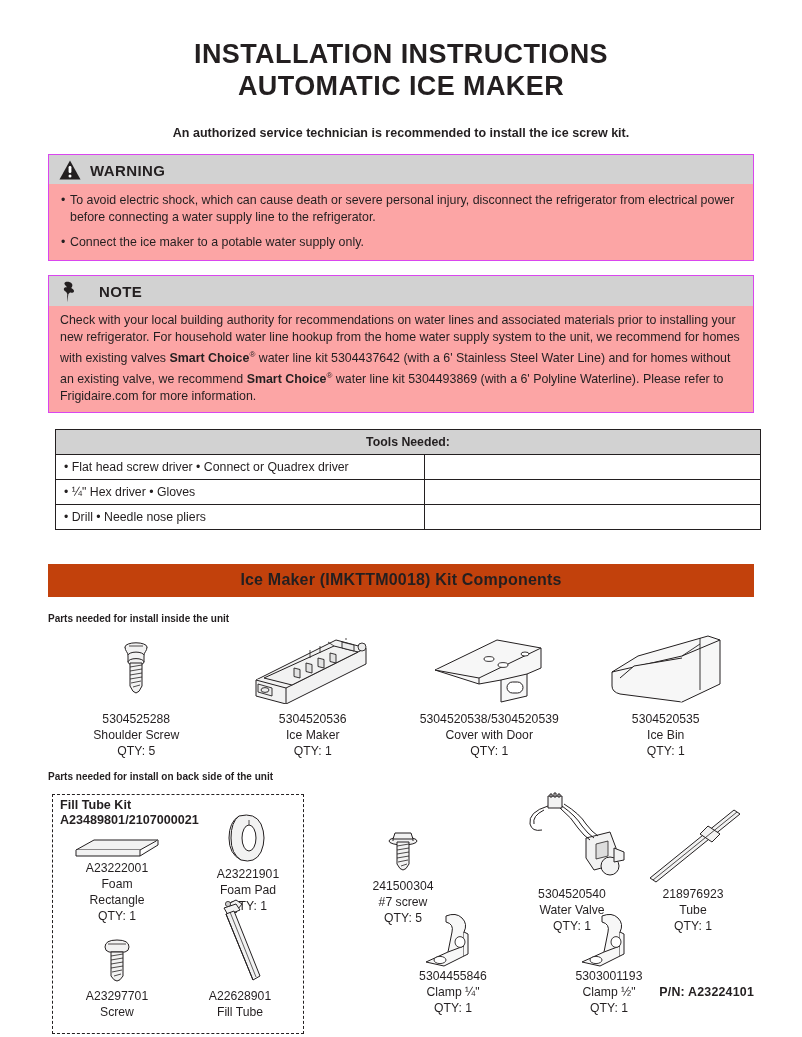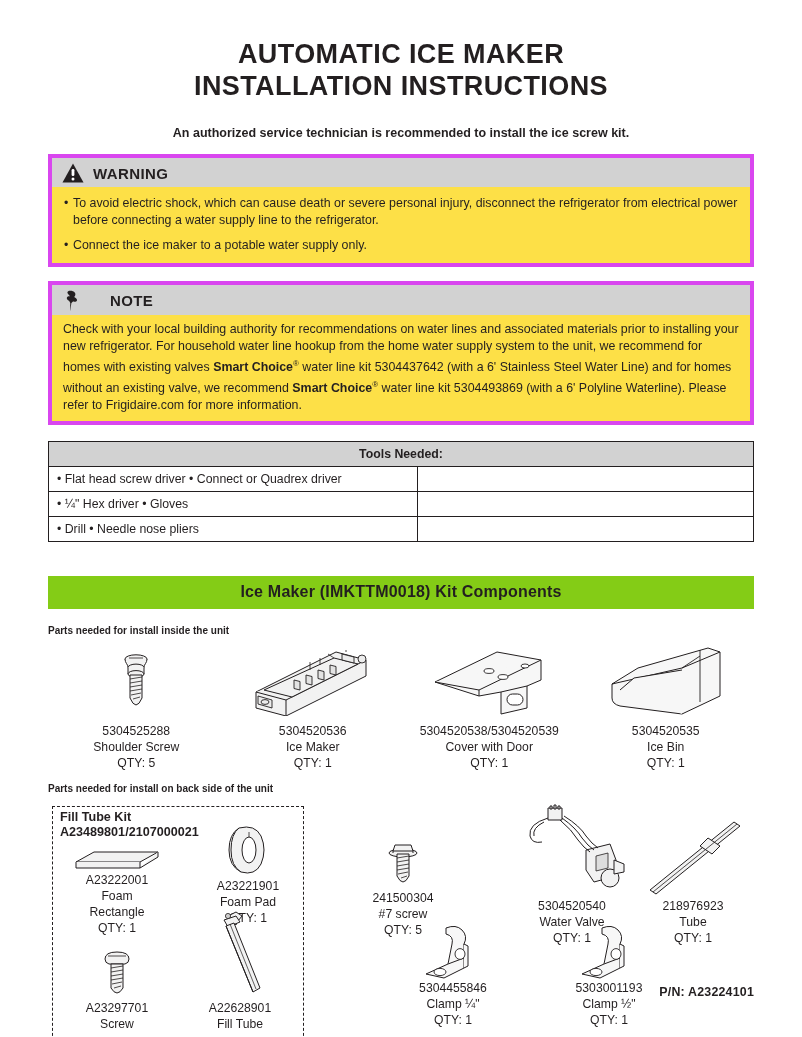--- a/index.html
+++ b/index.html
@@ -211,8 +211,8 @@
 <div class="page">
 
   <div class="title-block">
+    <div class="title-line">INSTALLATION INSTRUCTIONS</div>
     <div class="title-line">AUTOMATIC ICE MAKER</div>
-    <div class="title-line">INSTALLATION INSTRUCTIONS</div>
   </div>
   <div class="subtitle">An authorized service technician is recommended to install the ice screw kit.</div>
 

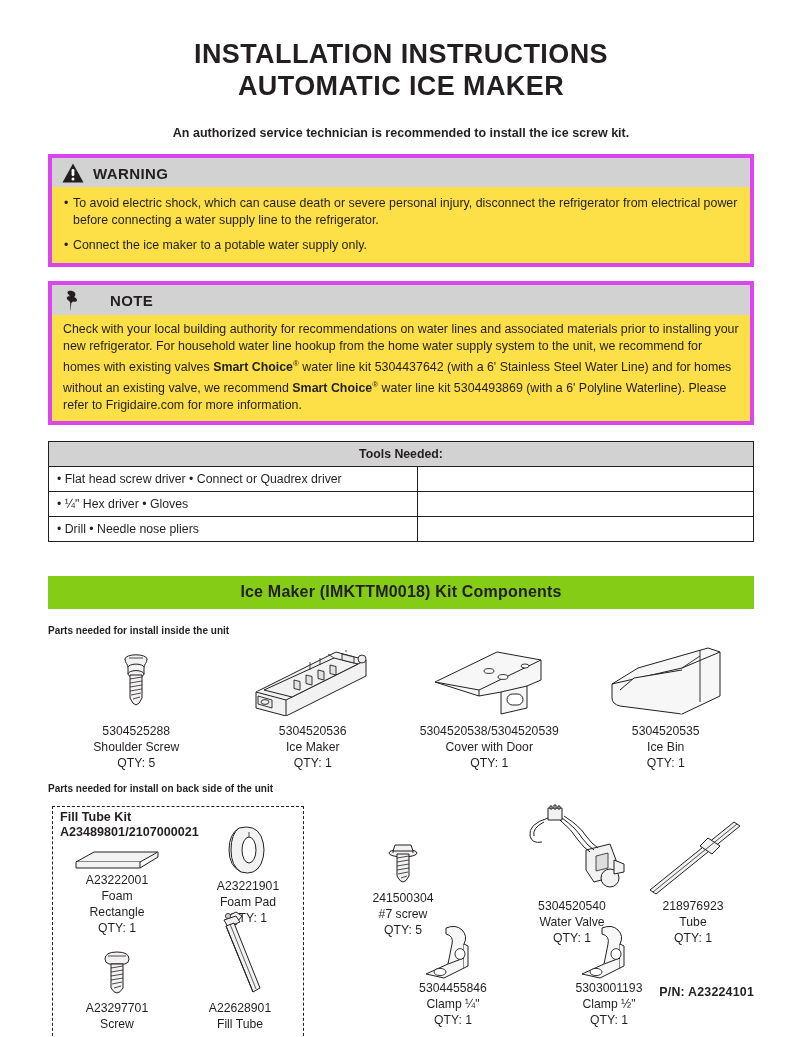--- a/index.html
+++ b/index.html
@@ -46,8 +46,8 @@
   
   .alert {
     margin-top: 14px;
-    border: 4px solid #d946ef;
-    background: #fde047;
+    border: 1px solid #d946ef;
+    background: #fca5a5;
   }
   .alert-head {
     background: #d2d2d2;

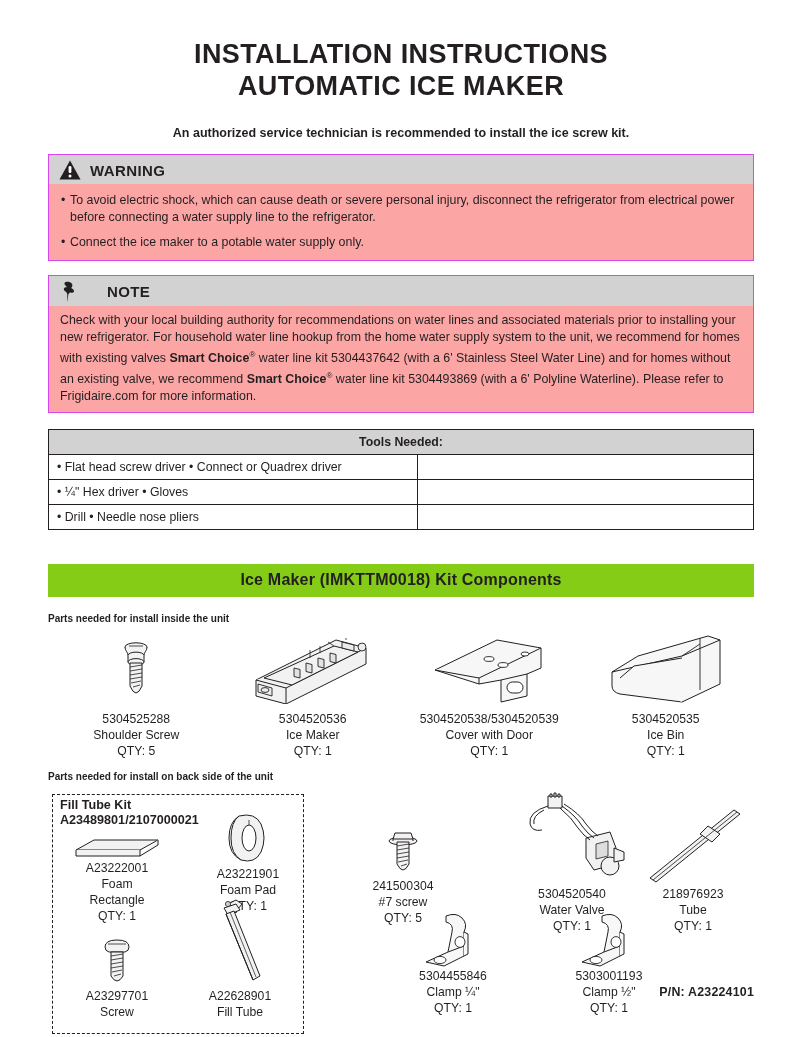--- a/index.html
+++ b/index.html
@@ -89,7 +89,7 @@
   
   .warn-icon { width: 22px; height: 20px; display:block; }
   .note-icon { width: 17px; height: 21px; display:block; margin-left:2px; }
-  .note-head-label { margin-left: 20px; text-align: center; }
+  .note-head-label { margin-left: 12px; text-align: center; }
 
   
   .tools-table {

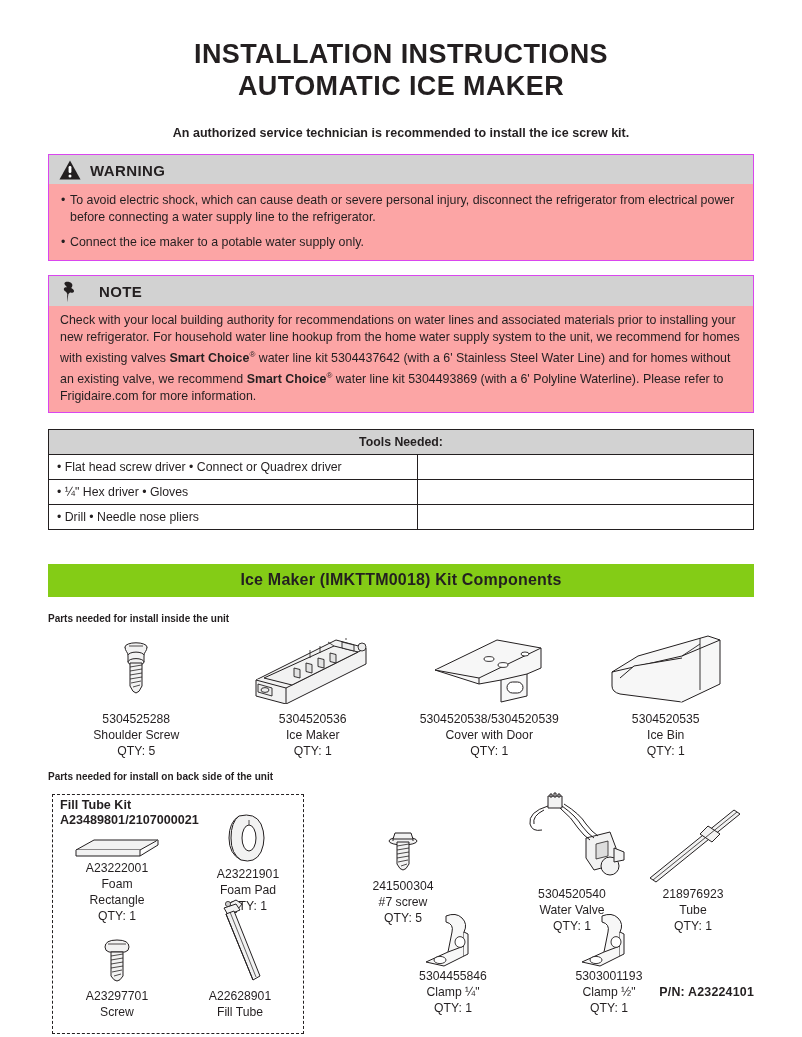--- a/index.html
+++ b/index.html
@@ -97,6 +97,7 @@
     width: 100%;
     border-collapse: collapse;
     border: 1.4px solid #231f20;
+    margin-left: 7px;
   }
   .tools-table td, .tools-table th {
     border: 1.4px solid #231f20;

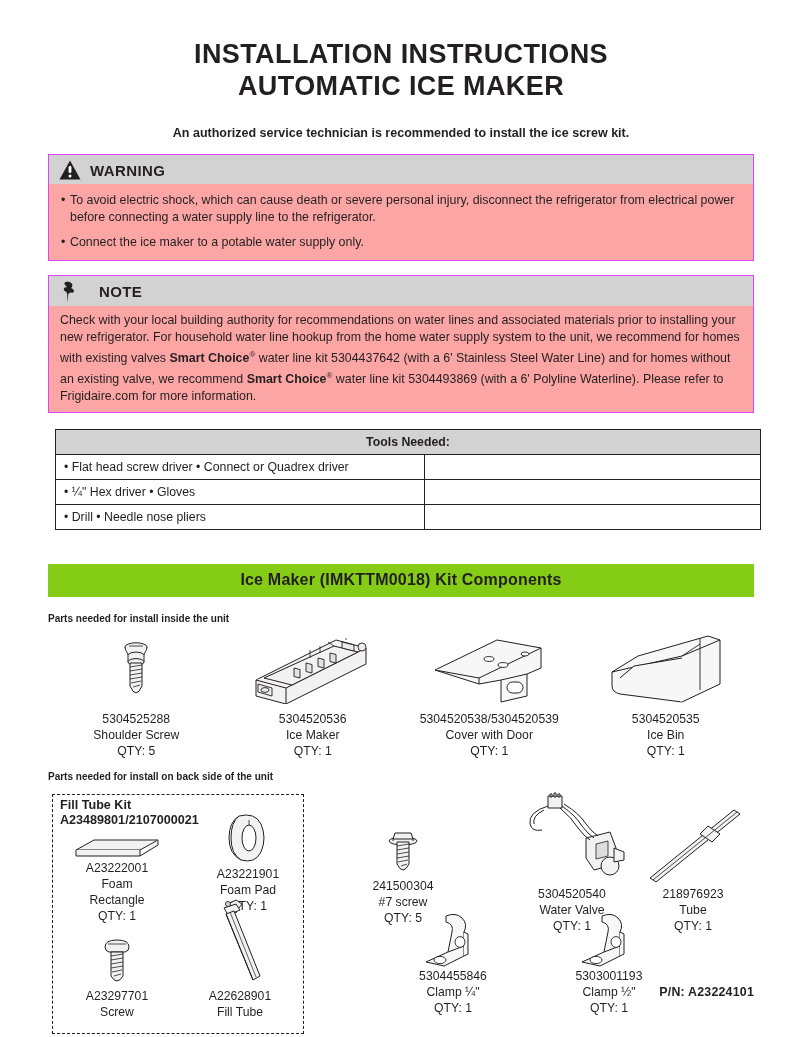--- a/index.html
+++ b/index.html
@@ -118,7 +118,7 @@
   
   .band {
     margin-top: 34px;
-    background: #84cc16;
+    background: #c2410c;
     text-align: center;
     font-size: 16px;
     font-weight: bold;

